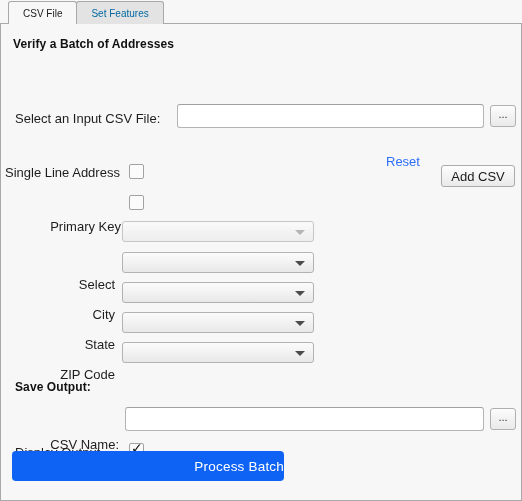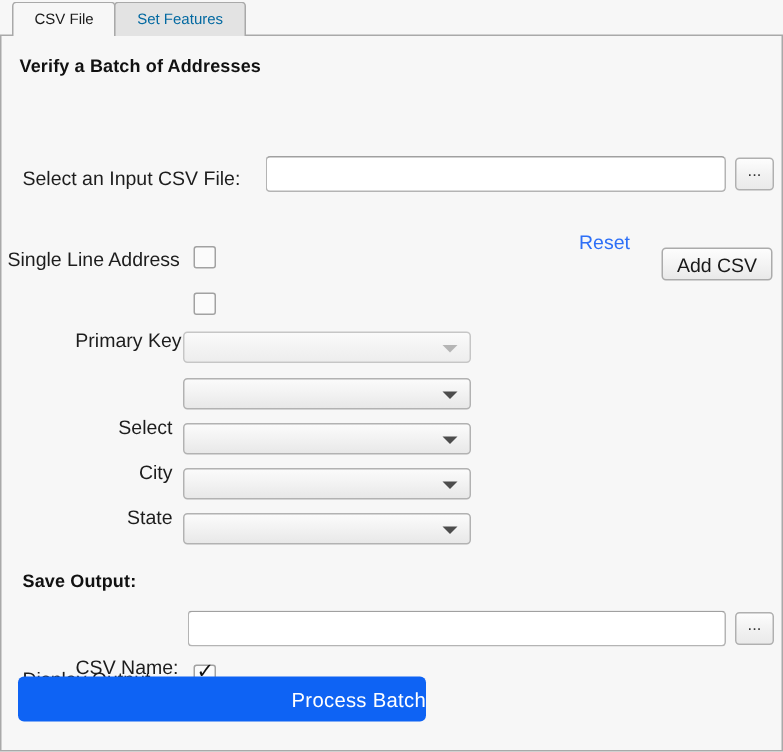--- a/index.html
+++ b/index.html
@@ -307,6 +307,7 @@
       <span class="arrow"></span>
     </div>
 
+    <div class="lbl right" style="left:4px; top:320px; width:110px;">ZIP Code</div>
     <div class="combo" style="left:121px; top:318px; width:192px;">
       <span class="val"></span>
       <span class="arrow"></span>

